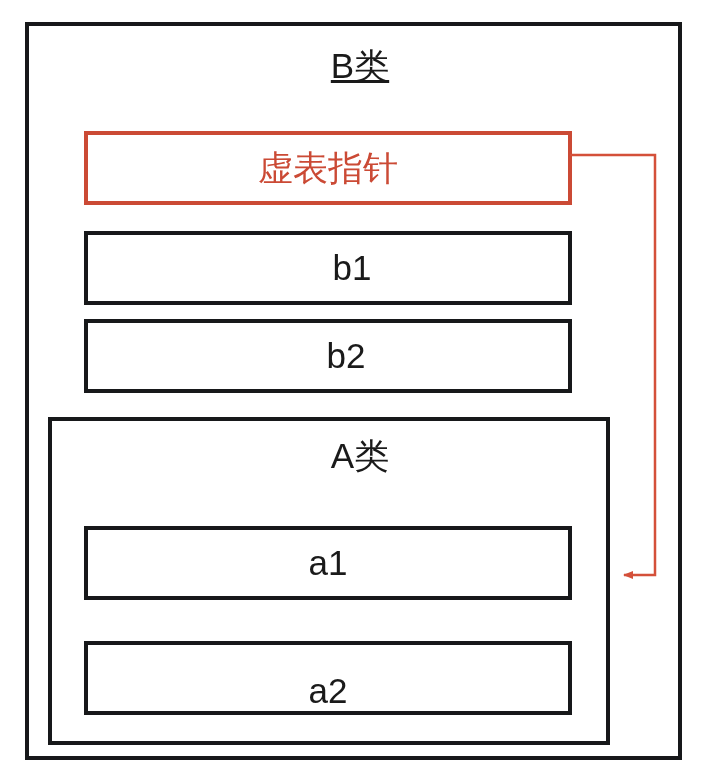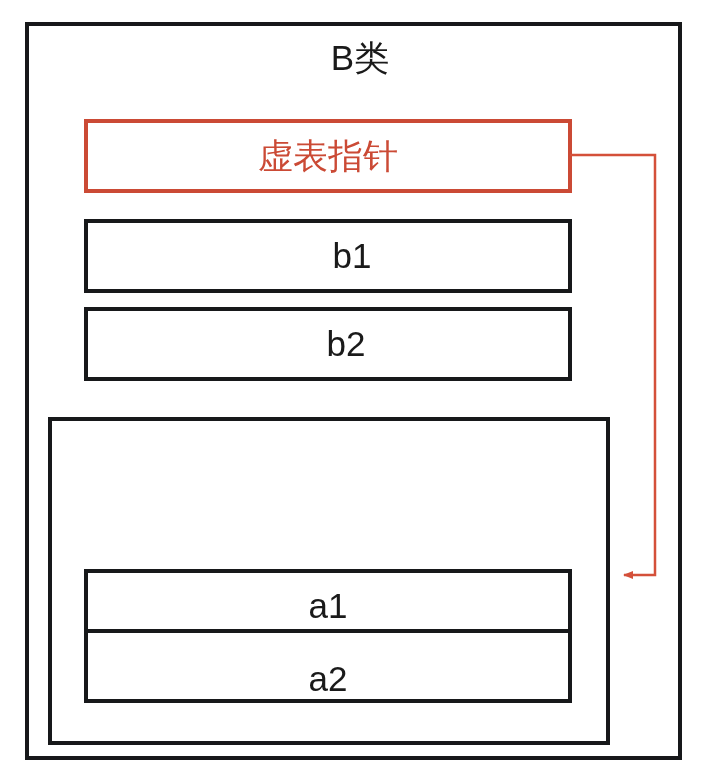--- a/index.html
+++ b/index.html
@@ -54,7 +54,7 @@
     letter-spacing: 0px;
     white-space: nowrap;
   }
-  .title-b { top: 38px; }
+  .title-b { top: 46px; text-decoration: underline; }
   .title-a { top: 436px; }
 
   

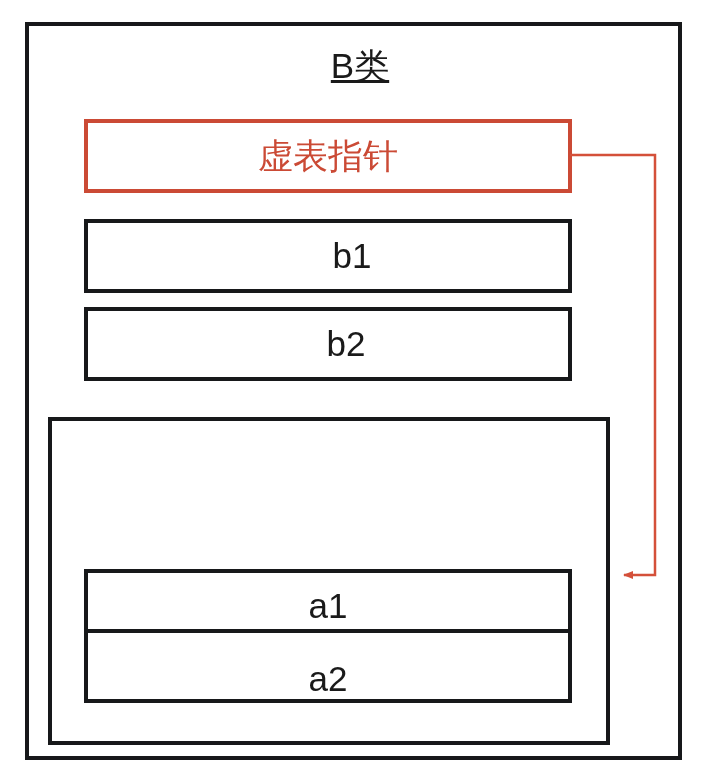--- a/index.html
+++ b/index.html
@@ -68,6 +68,7 @@
     display: flex;
     align-items: center;
     justify-content: center;
+    margin-top: 12px;
   }
   .slot-black {
     border: 4px solid #17181a;

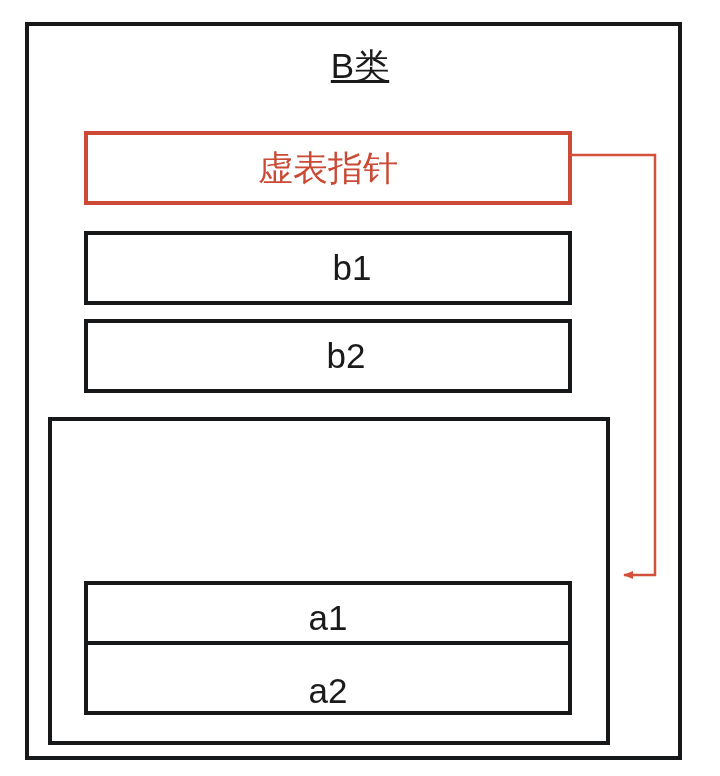--- a/index.html
+++ b/index.html
@@ -126,6 +126,7 @@
 
   <div class="inner-box"></div>
 
+  <div class="class-title title-a">A类</div>
 
   <div class="slot slot-black slot-a1">
     <span class="slot-label">a1</span>

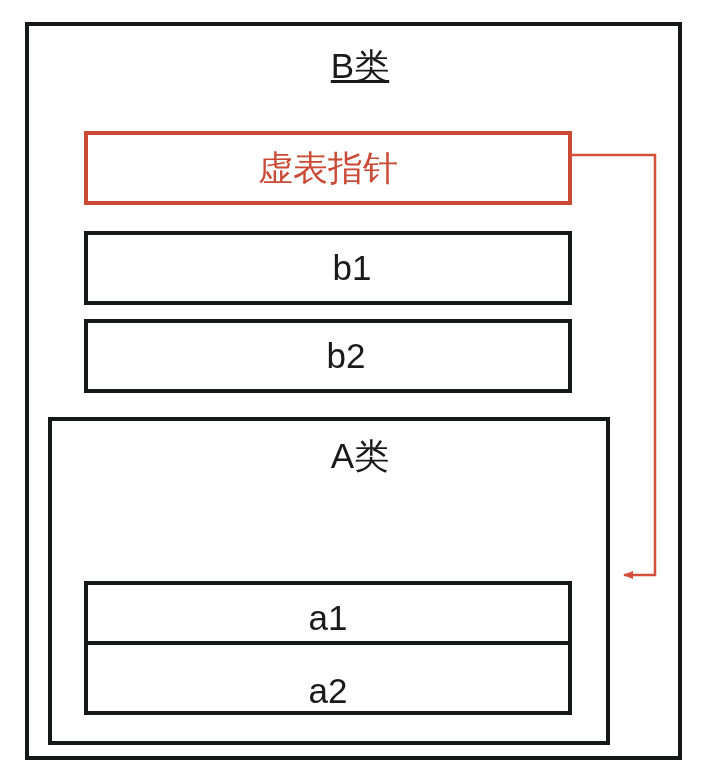--- a/index.html
+++ b/index.html
@@ -89,7 +89,7 @@
   .slot-vptr { top: 119px; }
   .slot-b1   { top: 219px; padding-left: 48px; }
   .slot-b2   { top: 307px; padding-left: 36px; }
-  .slot-a1   { top: 569px; }
+  .slot-a1   { top: 514px; }
   .slot-a2   { top: 629px; align-items: flex-end; }
 
   

